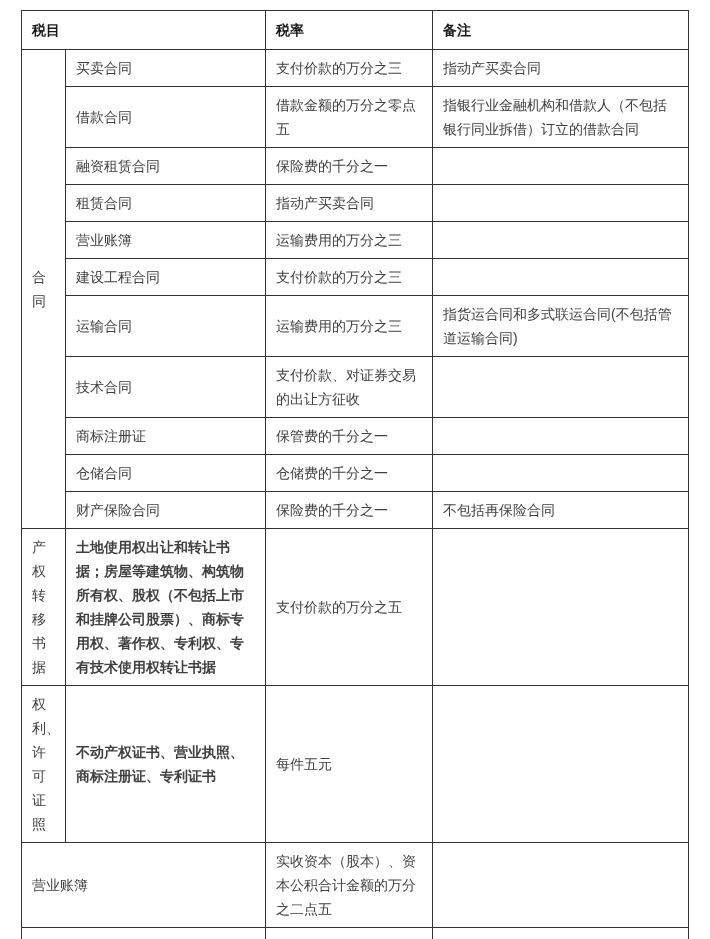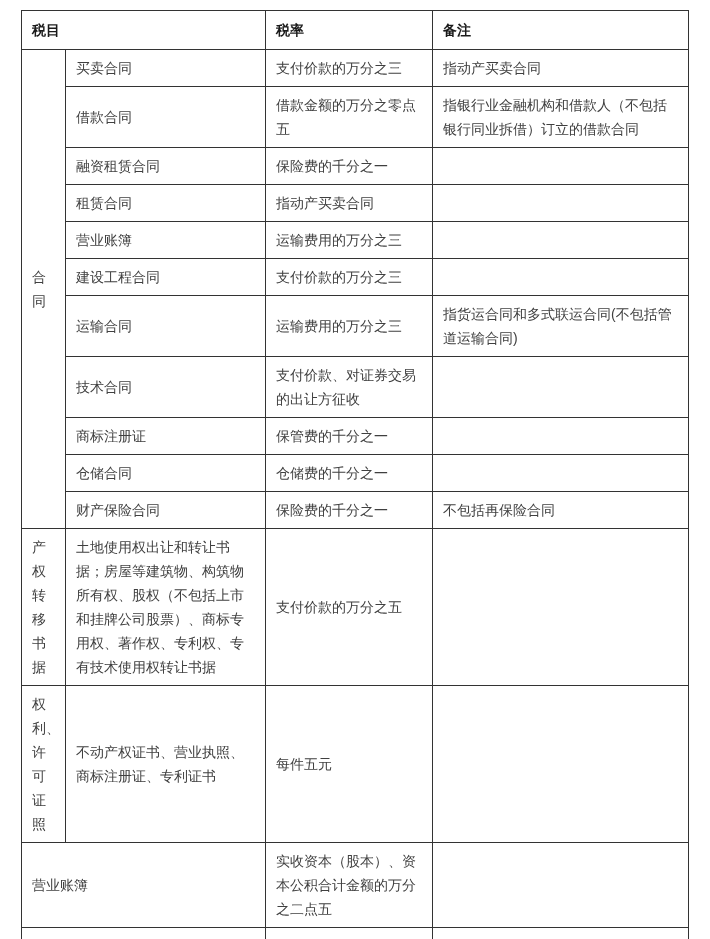--- a/index.html
+++ b/index.html
@@ -48,6 +48,7 @@
   }
   .justify {
     text-align: justify;
+    font-weight: bold;
   }
 </style>
 </head>

